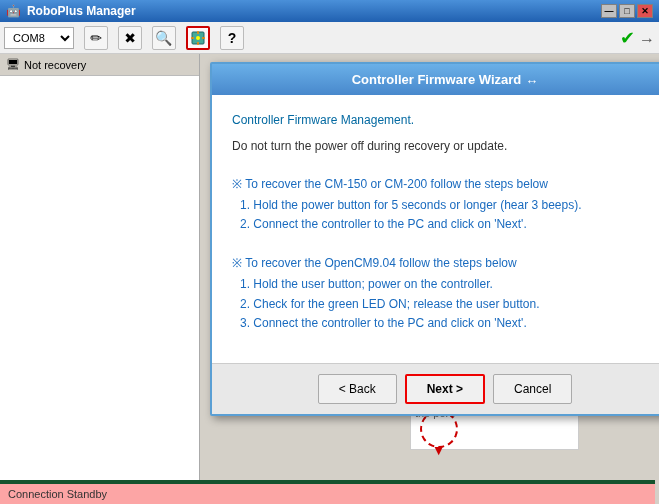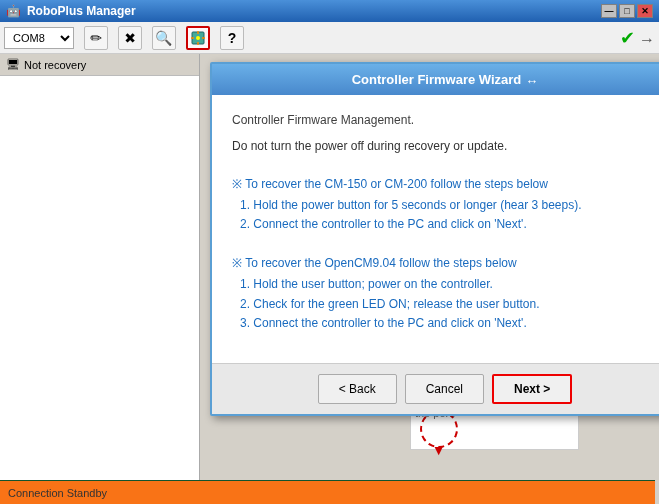--- a/index.html
+++ b/index.html
@@ -161,7 +161,7 @@
     .wizard-body p {
       margin-bottom: 8px;
       font-size: 12px;
-      color: #404040;
+      color: #0369a1;
       line-height: 1.5;
     }
     .wizard-body .warning {

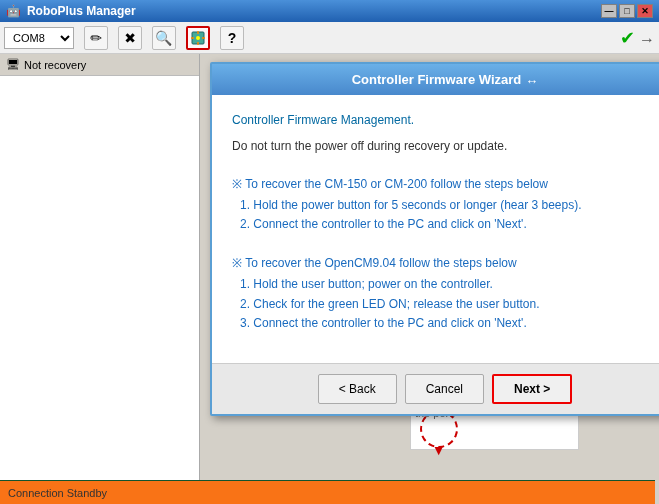--- a/index.html
+++ b/index.html
@@ -355,8 +355,8 @@
 
       <div class="wizard-footer">
         <button class="wizard-btn">&lt; Back</button>
+        <button class="wizard-btn primary">Next &gt;</button>
         <button class="wizard-btn">Cancel</button>
-        <button class="wizard-btn primary">Next &gt;</button>
       </div>
     </div>
 

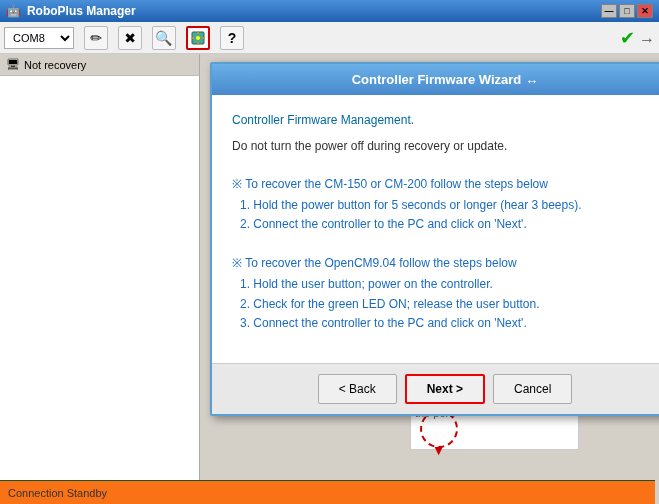--- a/index.html
+++ b/index.html
@@ -216,8 +216,8 @@
     
     .status-bar {
       height: 24px;
-      background: #f97316;
-      border-top: 1px solid #14532d;
+      background: #fca5a5;
+      border-top: 4px solid #14532d;
       display: flex;
       align-items: center;
       padding: 0 8px;

